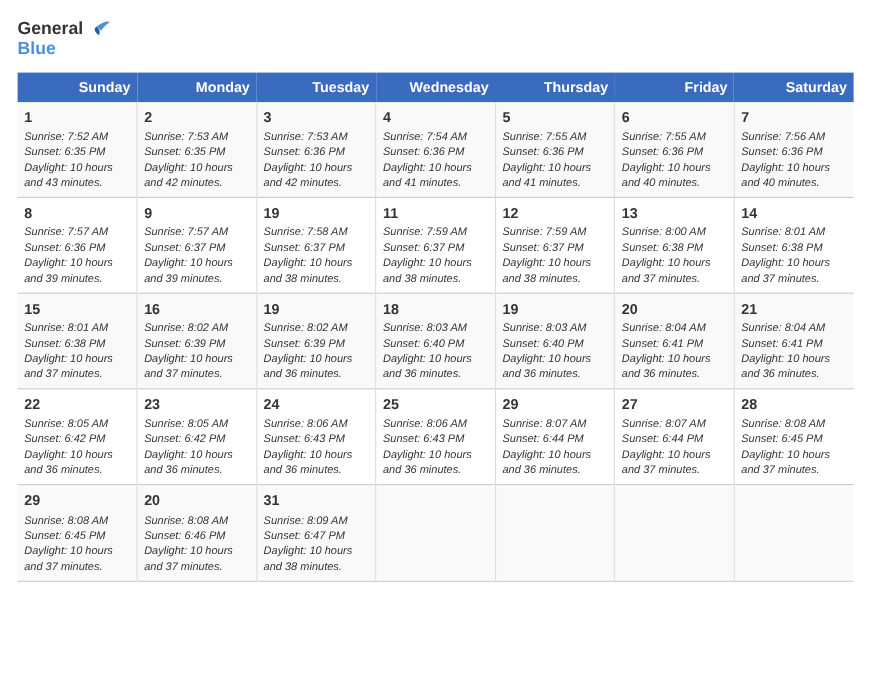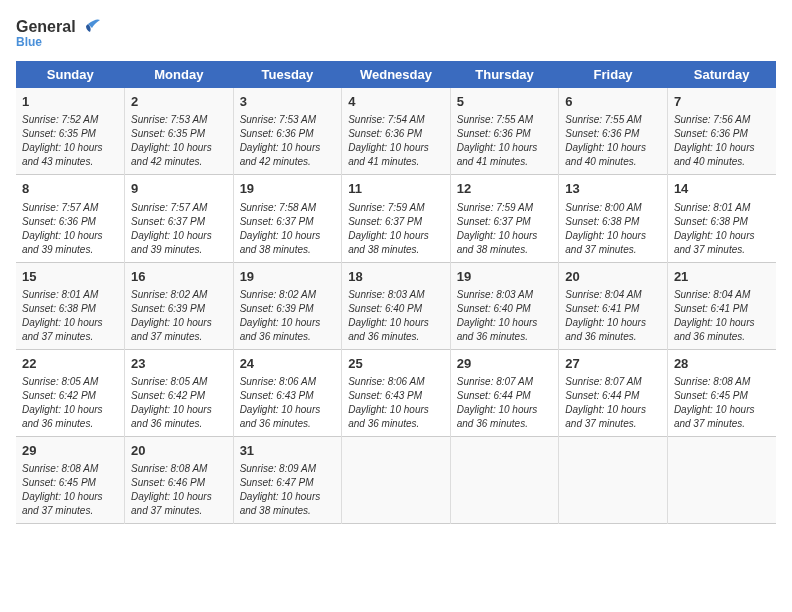--- a/index.html
+++ b/index.html
@@ -88,7 +88,7 @@
         <path d="M10 8 Q14 12 12 16 Q8 14 8 10Z" fill="#2a5a9f"></path>
       </svg>
     </div>
-    <span style="font-size:12px;font-weight:bold;color:#4a90d9;">Blue</span>
+    <span style="font-size:16px;font-weight:bold;color:#4a90d9;">Blue</span>
   </div>
 </div>
   <div class="title-block">

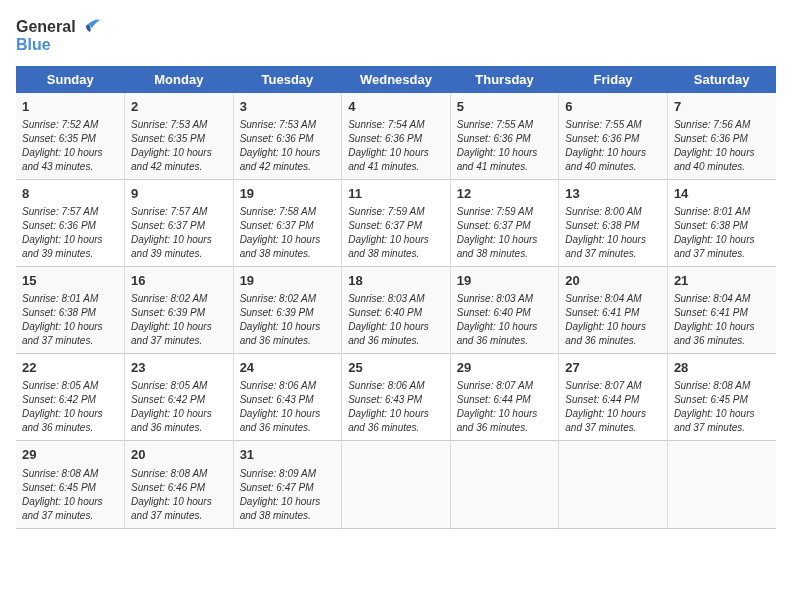--- a/index.html
+++ b/index.html
@@ -41,7 +41,7 @@
     thead th {
       background-color: #3a6bbf;
       color: #fff;
-      text-align: center;
+      text-align: right;
       padding: 6px 6px;
       font-size: 13px;
       font-weight: bold;

